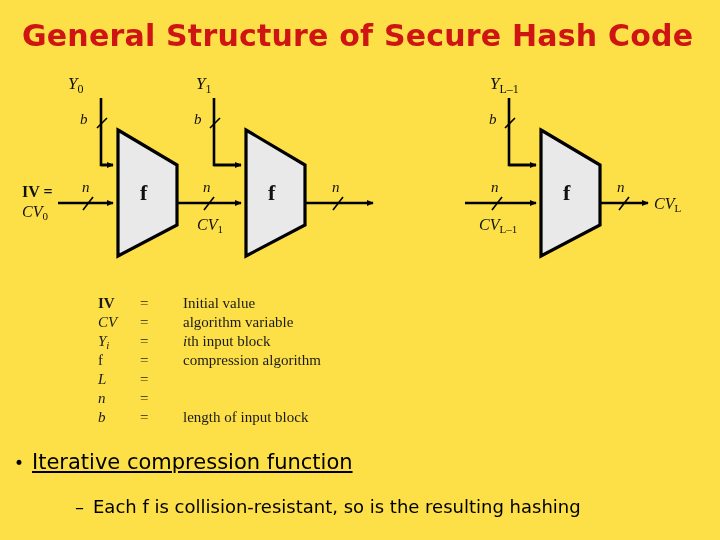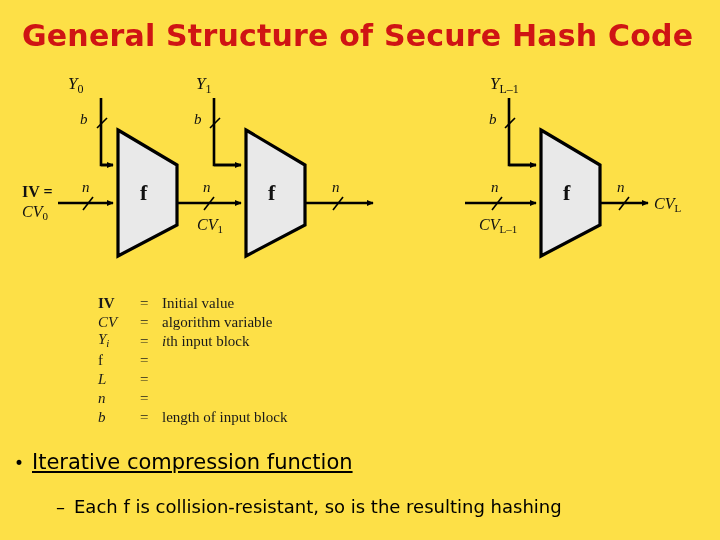--- a/index.html
+++ b/index.html
@@ -48,7 +48,7 @@
   }
   .legend-row {
     display: flex;
-    align-items: center;
+    align-items: flex-start;
     height: 19px;
     line-height: 19px;
     font-size: 15px;

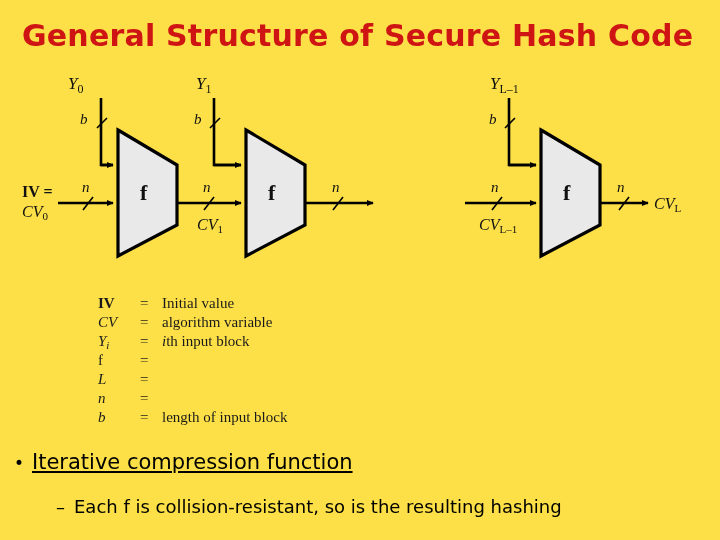--- a/index.html
+++ b/index.html
@@ -65,6 +65,7 @@
   }
   .legend-desc {
     white-space: nowrap;
+    margin-left: 21px;
   }
   .it { font-style: italic; }
   .up { font-style: normal; }

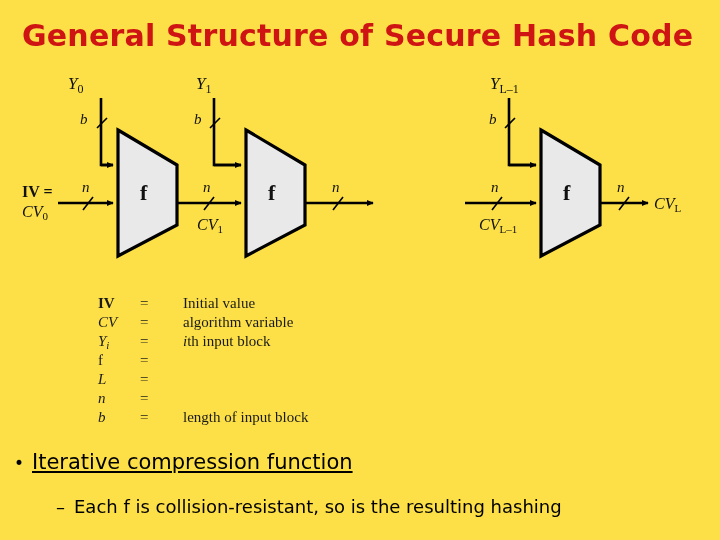--- a/index.html
+++ b/index.html
@@ -216,6 +216,7 @@
     <div class="legend-row">
       <span class="legend-sym up">f</span>
       <span class="legend-eq">=</span>
+      <span class="legend-desc">compression algorithm</span>
     </div>
 
     <div class="legend-row">

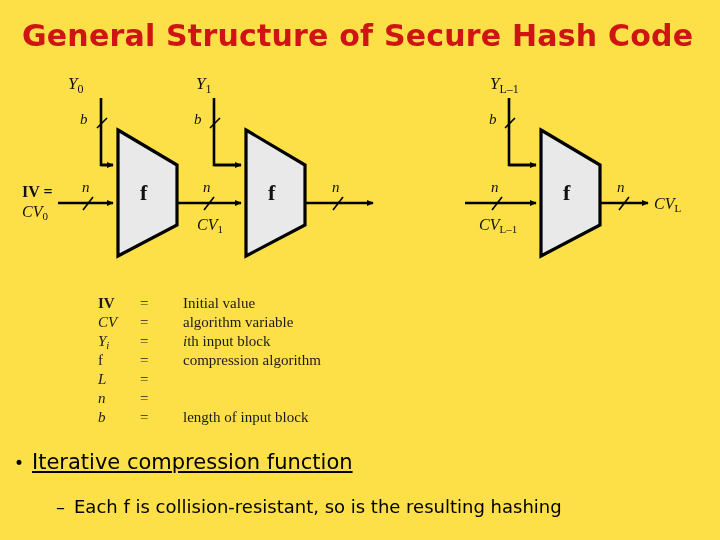--- a/index.html
+++ b/index.html
@@ -99,7 +99,7 @@
   }
   .bullet2 {
     position: relative;
-    margin-left: 56px;
+    margin-left: 75px;
     margin-top: 18px;
     font-size: 18px;
     line-height: 24px;

